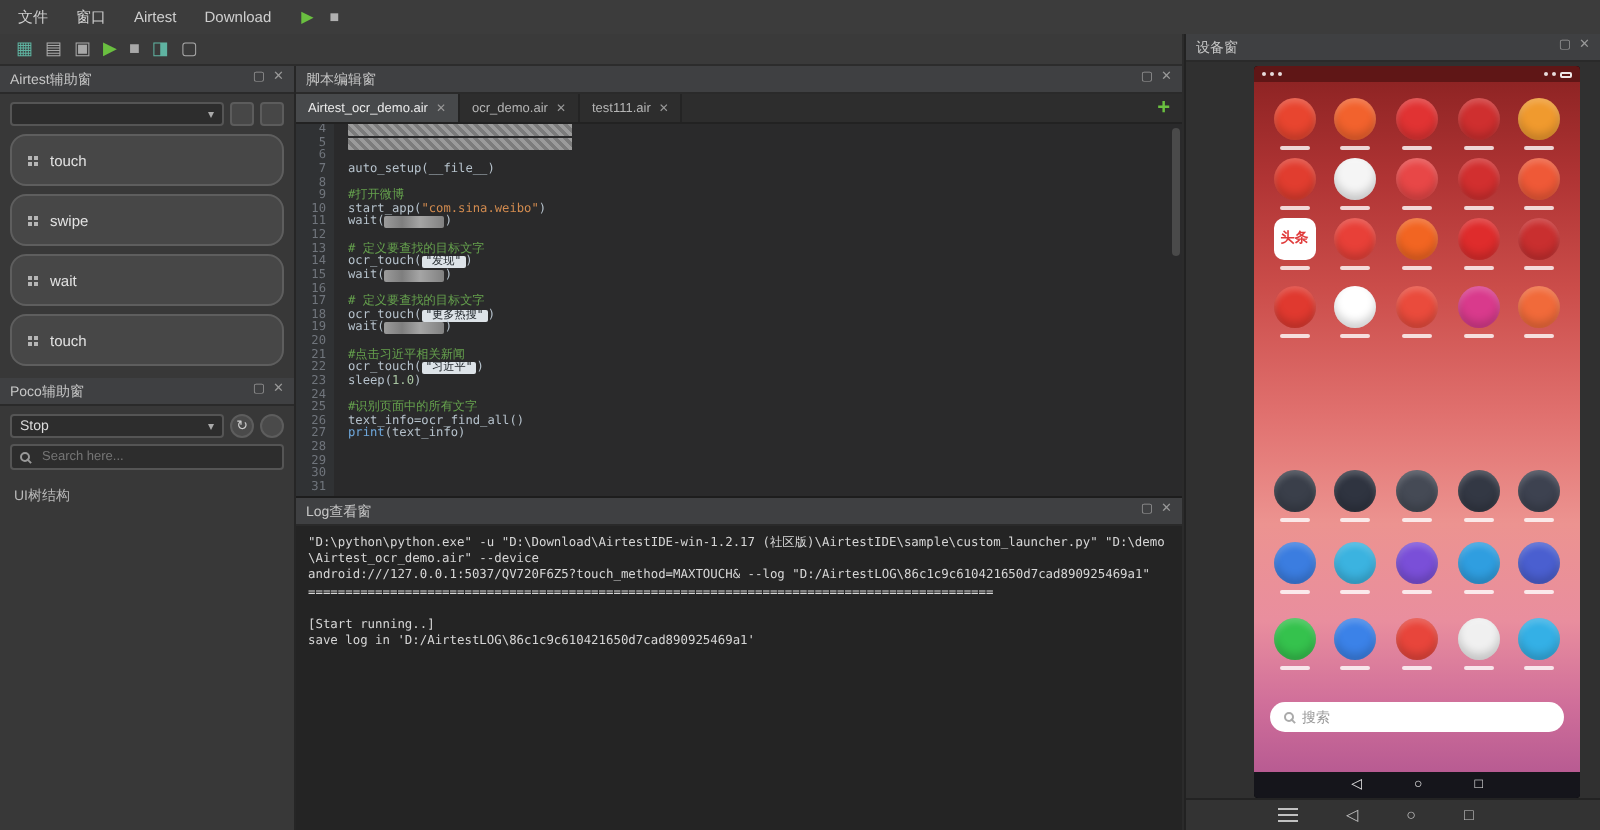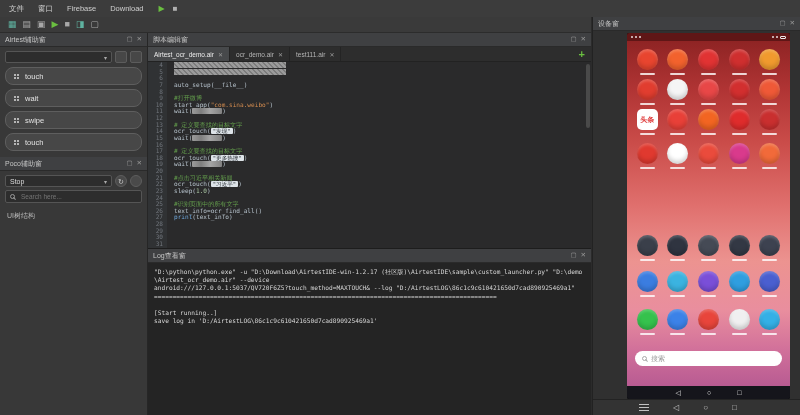--- a/index.html
+++ b/index.html
@@ -96,7 +96,7 @@
     <div id="menus" style="display:flex;align-items:center;">
         <span class="menu-item">文件</span>
         <span class="menu-item">窗口</span>
-        <span class="menu-item">Firebase</span>
+        <span class="menu-item">Airtest</span>
         <span class="menu-item">Download</span>
       </div>
     <div id="menubar-icons" style="display:flex;align-items:center;">

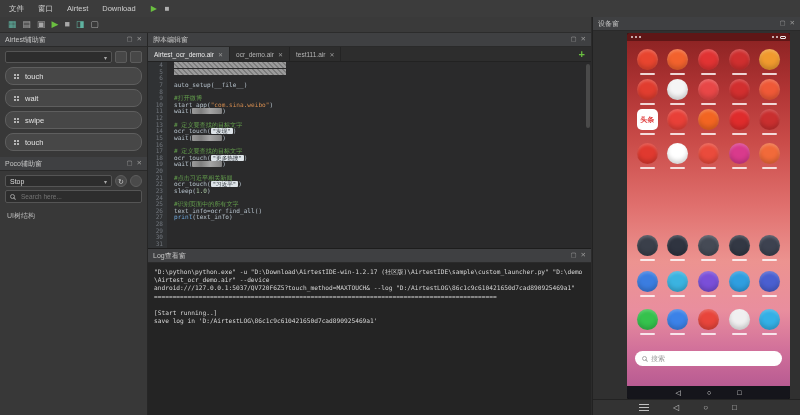--- a/index.html
+++ b/index.html
@@ -30,7 +30,7 @@
   .caret{font-size:6px;color:#aaa;}
   .mini-icon{width:12px;height:12px;background:#474747;border:1px solid #5c5c5c;border-radius:2px;flex:none;}
   .round-icon{width:12px;height:12px;border-radius:6px;background:#4a4a4a;border:1px solid #5d5d5d;color:#ccc;font-size:7px;display:flex;align-items:center;justify-content:center;flex:none;line-height:1;}
-  .assist-btn{margin:4px 5px;height:18px;background:#474747;border:1px solid #5e5e5e;border-radius:8px;display:flex;align-items:center;padding:0 8px;font-size:7.5px;color:#e2e2e2;gap:5px;}
+  .assist-btn{margin:4px 5px;height:26px;background:#474747;border:1px solid #5e5e5e;border-radius:8px;display:flex;align-items:center;padding:0 8px;font-size:7.5px;color:#e2e2e2;gap:5px;}
   .grip{width:2px;height:2px;background:#b5b5b5;box-shadow:3px 0 #b5b5b5,0 3px #b5b5b5,3px 3px #b5b5b5;margin-right:4px;margin-bottom:3px;flex:none;}
   .p-header.sub{margin-top:6px;}
   .search-row{display:flex;align-items:center;margin:3px 5px;height:13px;background:#2d2d2d;border:1px solid #555;border-radius:2px;padding:0 4px;gap:4px;}

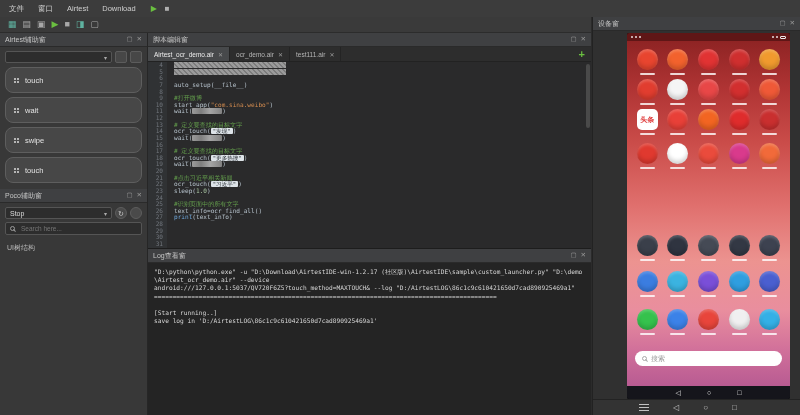--- a/index.html
+++ b/index.html
@@ -145,11 +145,11 @@
               </div>
               <div class="assist-btn">
                 <span class="grip"></span>
-                <span>wait</span>
+                <span>swipe</span>
               </div>
               <div class="assist-btn">
                 <span class="grip"></span>
-                <span>swipe</span>
+                <span>wait</span>
               </div>
               <div class="assist-btn">
                 <span class="grip"></span>

